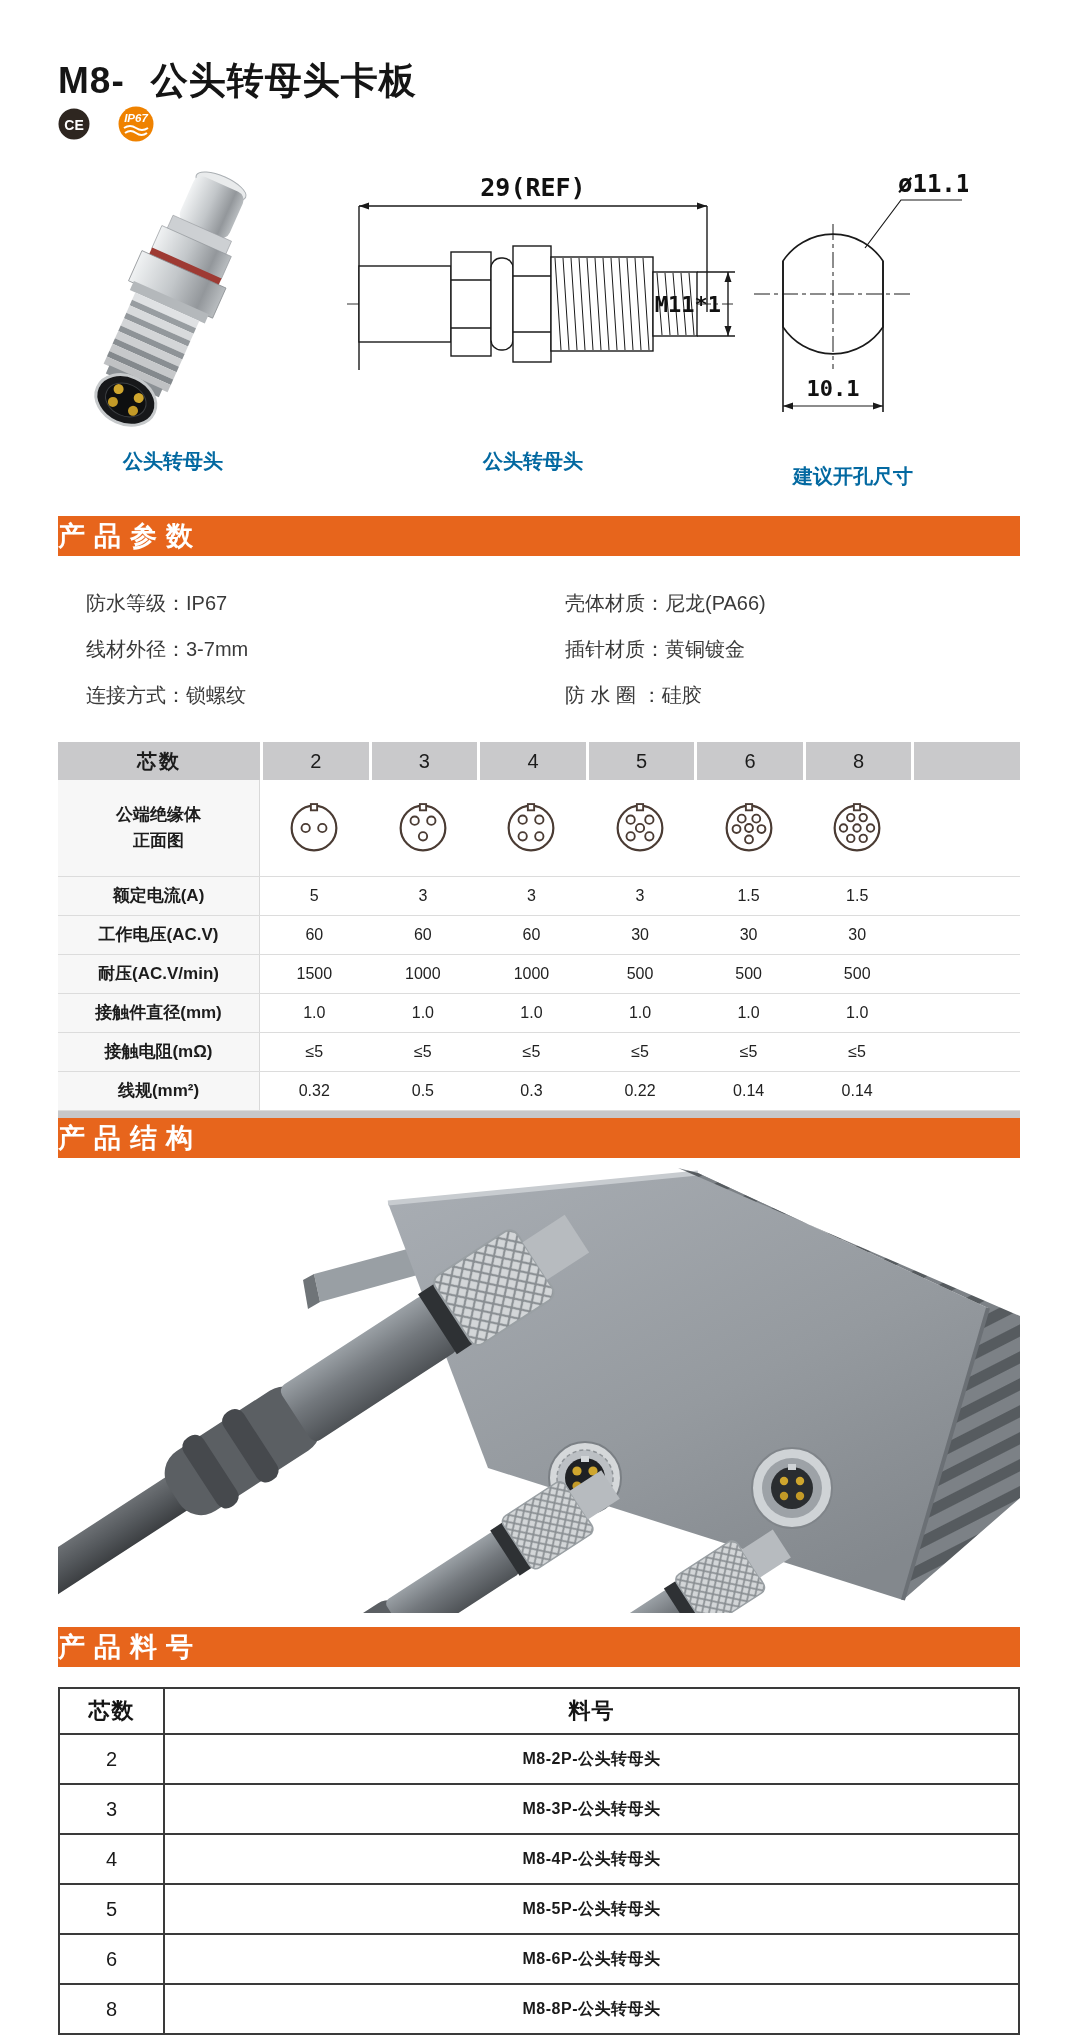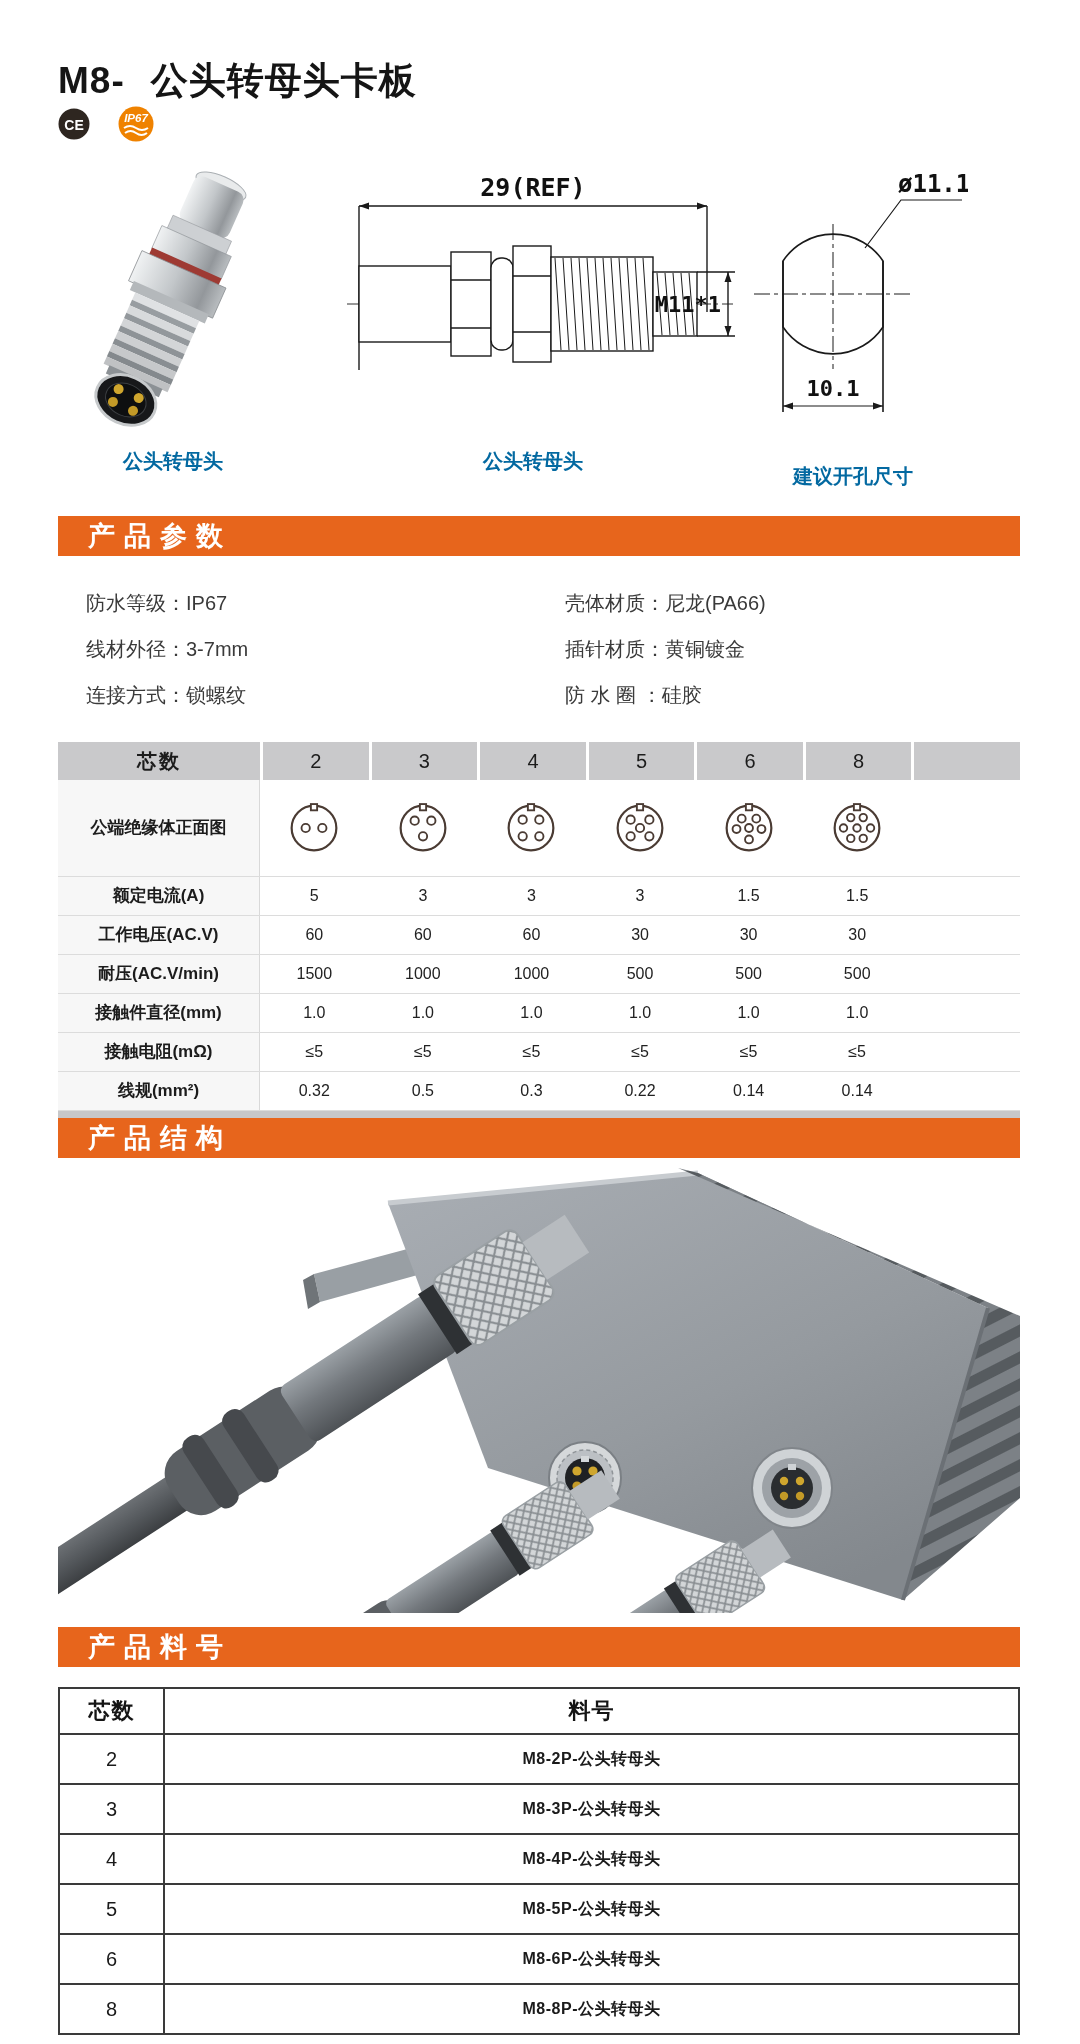--- a/index.html
+++ b/index.html
@@ -28,7 +28,7 @@
   
   .bar {
     height:40px; background:#e7651c; color:#ffffff; line-height:40px;
-    font-size:27px; font-weight:bold; letter-spacing:9px; padding-left:30px;
+    font-size:27px; font-weight:bold; letter-spacing:9px; 
   }
   .bar1 { margin-top:26px; }
   .bar2 { }

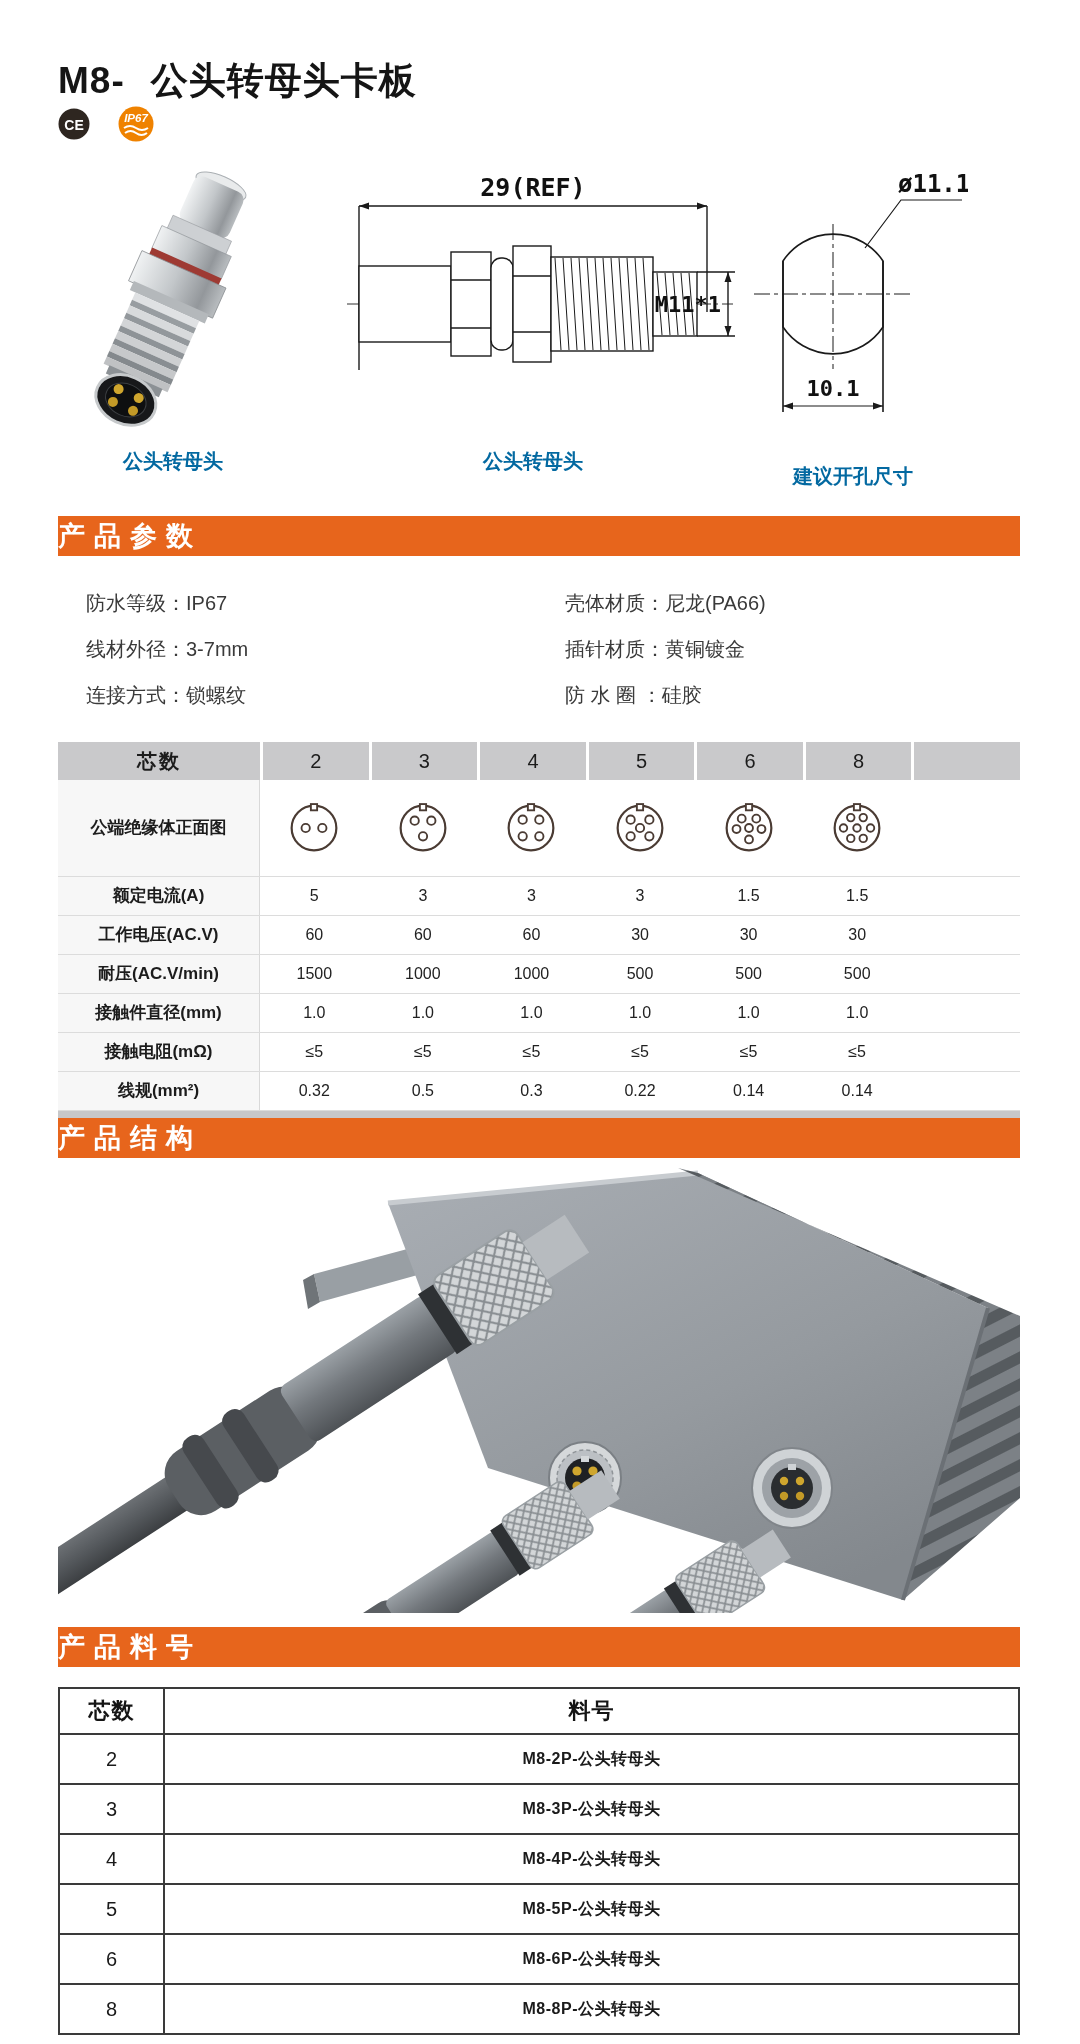--- a/index.html
+++ b/index.html
@@ -52,7 +52,7 @@
   .t1-row { display:flex; border-bottom:1px solid #dcdcdc; height:39px; }
   .t1-row .lbl {
     width:202px; background:#f7f7f7; border-right:1px solid #d9d9d9;
-    display:flex; flex-direction:row; align-items:center; justify-content:center;
+    display:flex; flex-direction:column; align-items:center; justify-content:center;
     font-weight:bold; font-size:17px; color:#1c1c1c; line-height:26px;
   }
   .t1-row .val { flex:1; display:flex; align-items:center; justify-content:center; font-size:16px; color:#222; }

